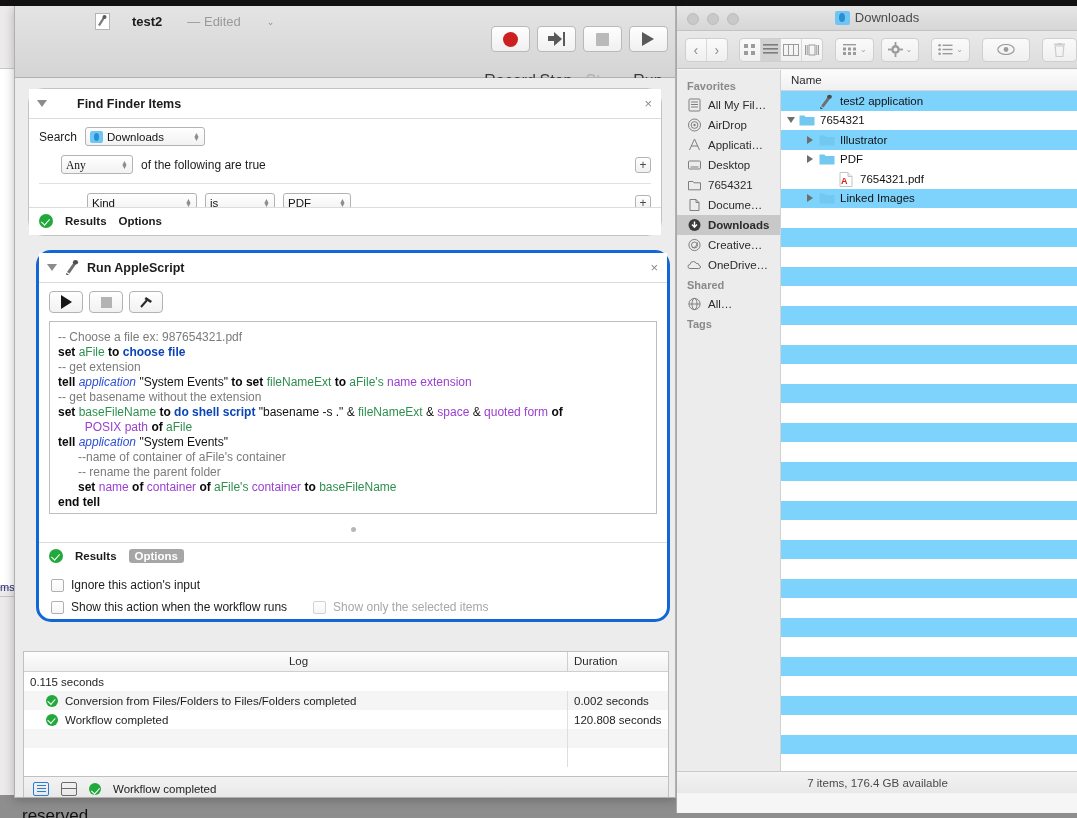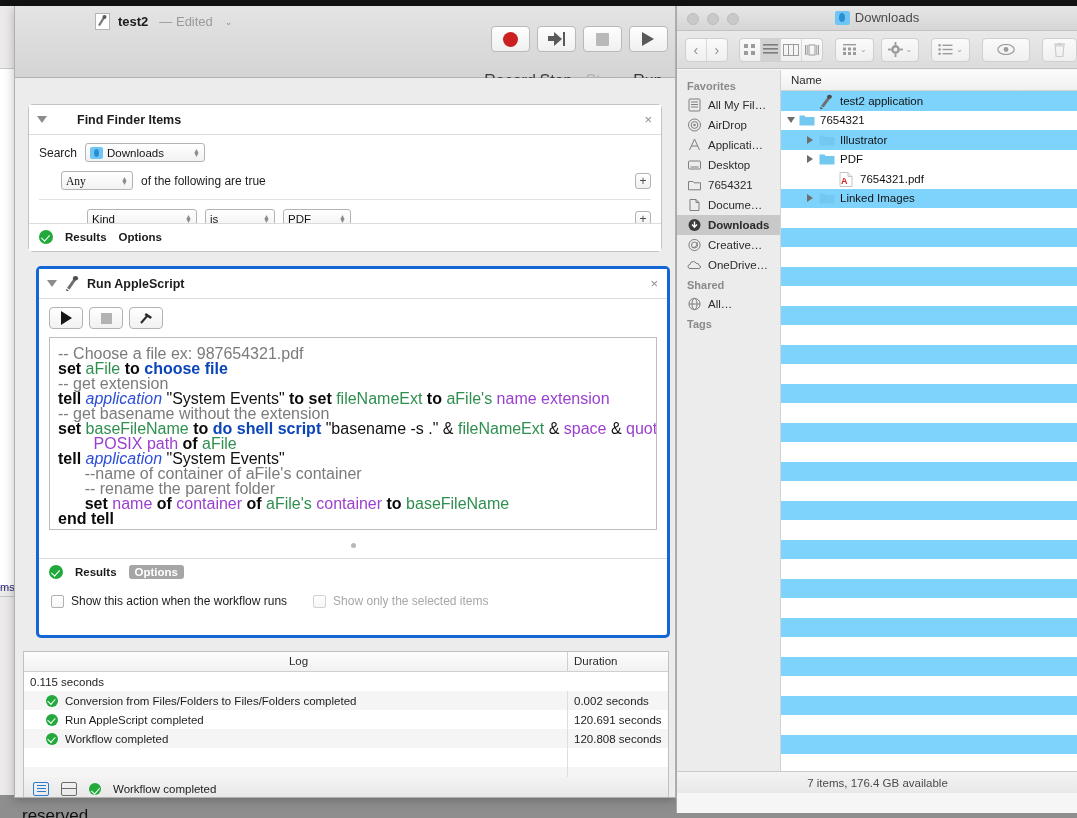--- a/index.html
+++ b/index.html
@@ -33,7 +33,7 @@
   .am-titlebar { position:relative; height:72px;
      background: linear-gradient(#e4e4e4, #d4d4d4);
      border-bottom:1px solid #b2b2b2; }
-  .am-doctitle { position:absolute; left:80px; top:7px; display:flex; align-items:center; gap:8px; }
+  .am-doctitle { position:absolute; left:80px; top:7px; display:flex; align-items:center; gap:22px; }
   .am-doc-icon { width:15px; height:17px; position:relative; }
   .am-doc-name { font-size:13px; font-weight:bold; color:#1b1b1b; }
   .am-doc-edited { font-size:13px; color:#9a9a9a; margin-left:3px; }

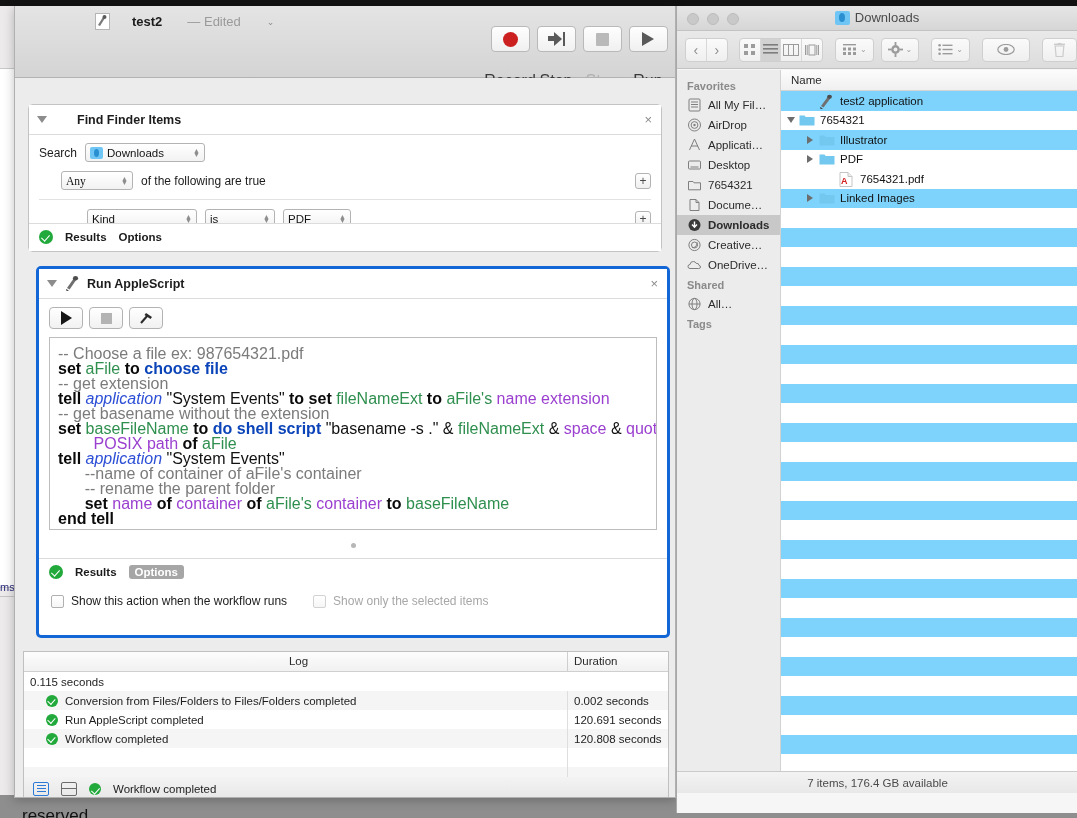--- a/index.html
+++ b/index.html
@@ -56,7 +56,7 @@
   .am-canvas { position:absolute; left:0; top:72px; width:660px; height:568px; background:#ececec; overflow:hidden;}
 
   
-  .action { background:#fff; border:1px solid #c3c3c3; border-radius:5px; position:absolute;margin-top:16px; }
+  .action { background:#fff; border:1px solid #c3c3c3; border-radius:15px; position:absolute; }
   .action.selected { border:3px solid #1266d6; }
   .act-head { height:30px; display:flex; align-items:center; padding:0 8px; position:relative;
       background:#fff; border-bottom:1px solid #dcdcdc; }

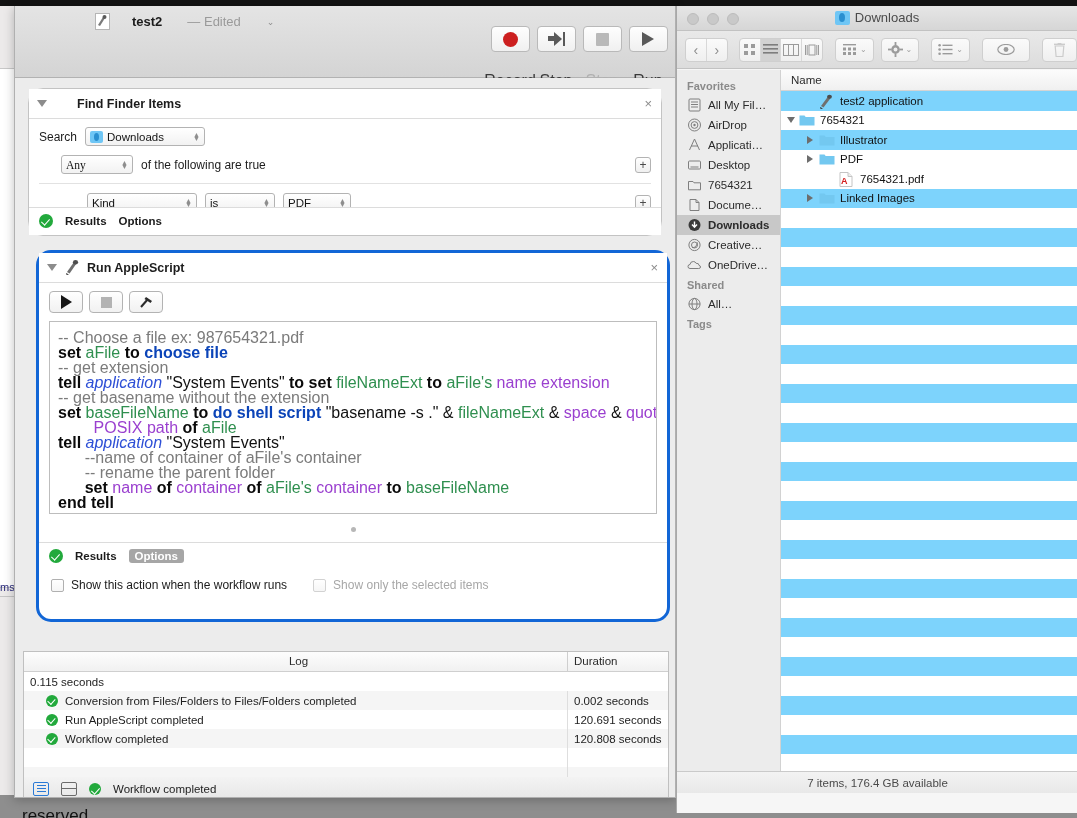--- a/index.html
+++ b/index.html
@@ -105,7 +105,7 @@
   .as-btn .sq { width:11px;height:11px;background:#b3b3b3;}
   .code-area { margin:0 10px; border:1px solid #bdbdbd; background:#fff; height:193px;
      padding:8px 8px 0 8px; overflow:hidden; }
-  .code { font-family:"Liberation Sans", sans-serif; font-size:16px; line-height:15px;
+  .code { font-family:"Liberation Sans", sans-serif; font-size:12px; line-height:15px;
      color:#111; white-space:pre; }
   .c-comment { color:#7b7b7b; }
   .c-kw   { color:#0a0a0a; font-weight:bold; }

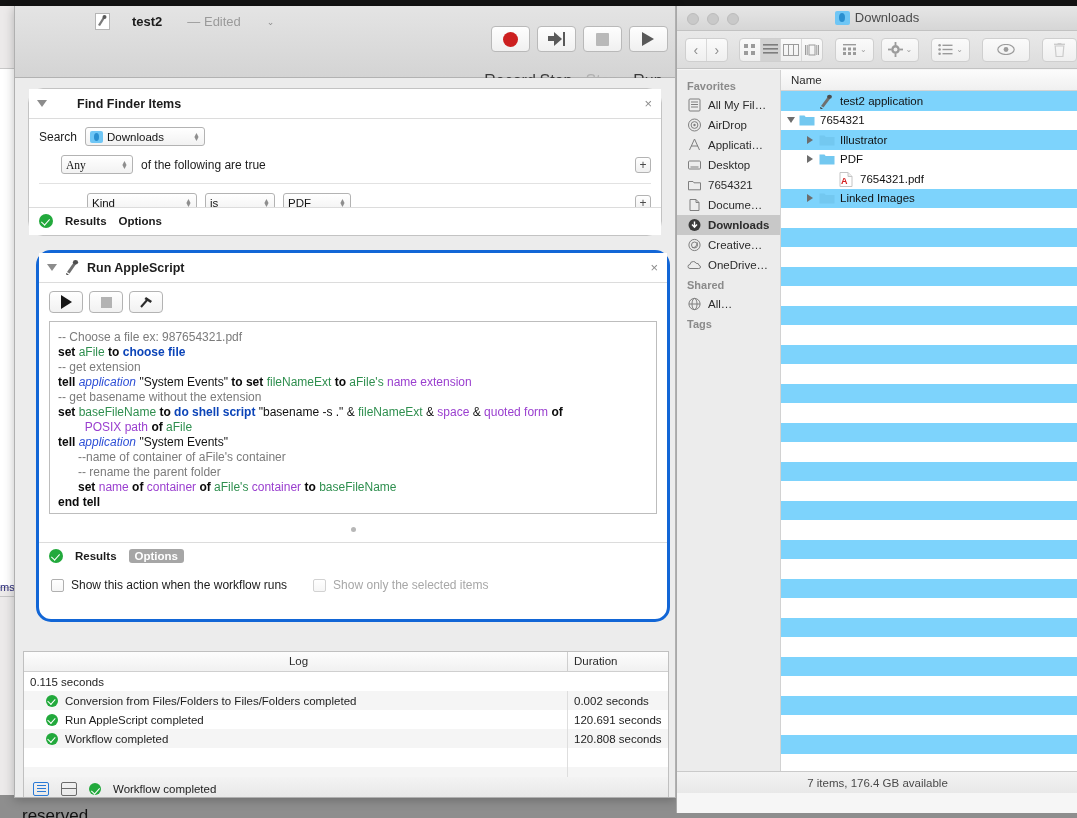--- a/index.html
+++ b/index.html
@@ -367,6 +367,10 @@
         <div class="opts">
           <div class="optrow">
             <span class="cbox"></span>
+            <span>Ignore this action's input</span>
+          </div>
+          <div class="optrow">
+            <span class="cbox"></span>
             <span>Show this action when the workflow runs</span>
             <span style="display:inline-flex;align-items:center;margin-left:26px;" class="dim-wrap">
               <span class="cbox" style="border-color:#d2d2d2;"></span>

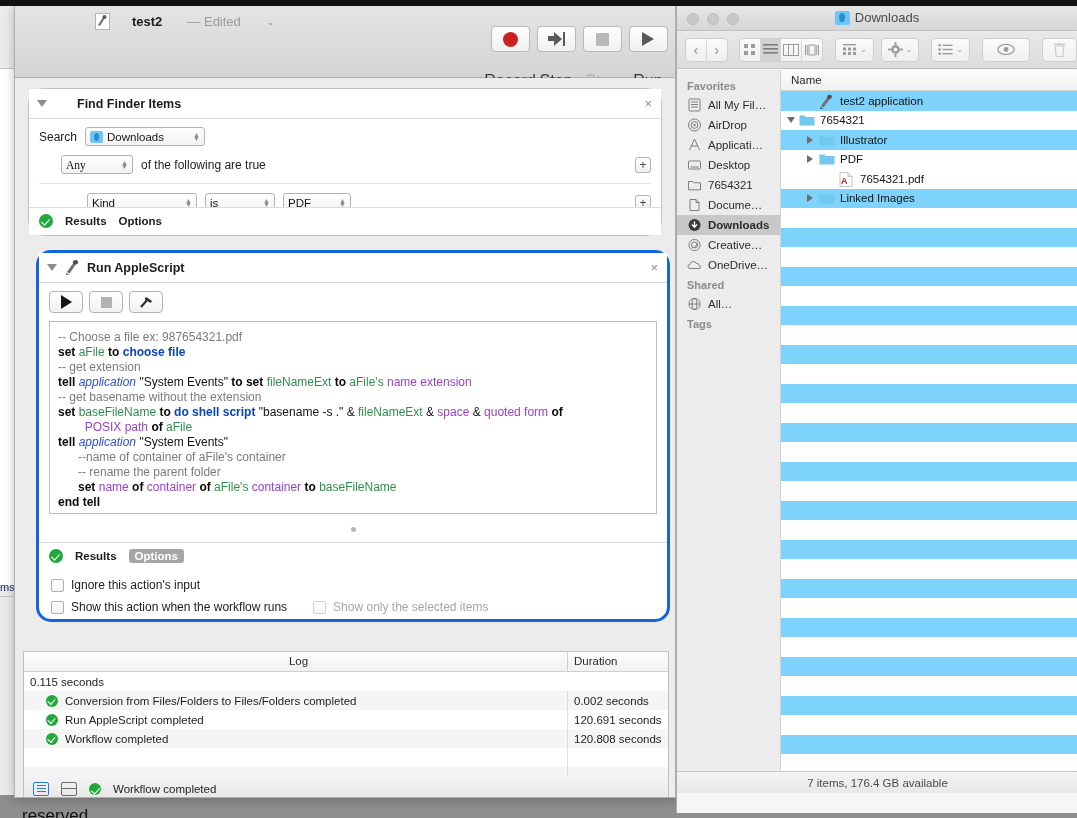--- a/index.html
+++ b/index.html
@@ -401,13 +401,6 @@
           <div class="log-row">
             <div class="c1">
               <span class="mini-check"></span>
-              <span>Run AppleScript completed</span>
-            </div>
-            <div class="c2">120.691 seconds</div>
-          </div>
-          <div class="log-row">
-            <div class="c1">
-              <span class="mini-check"></span>
               <span>Workflow completed</span>
             </div>
             <div class="c2">120.808 seconds</div>

